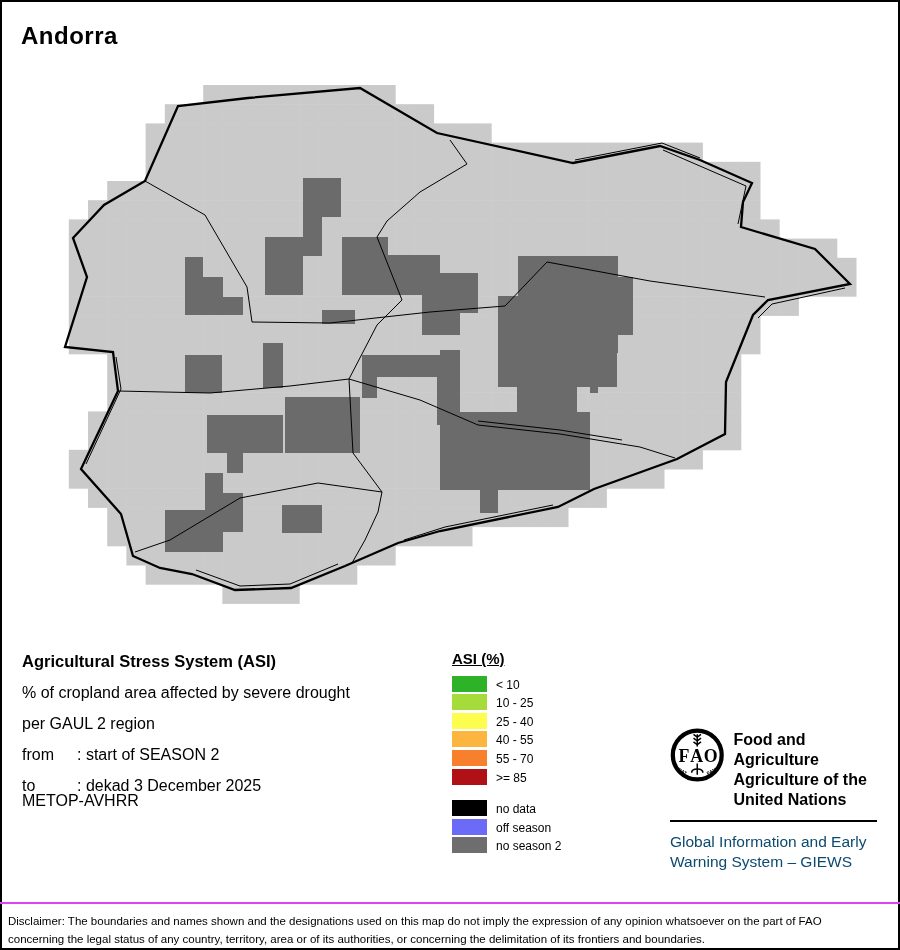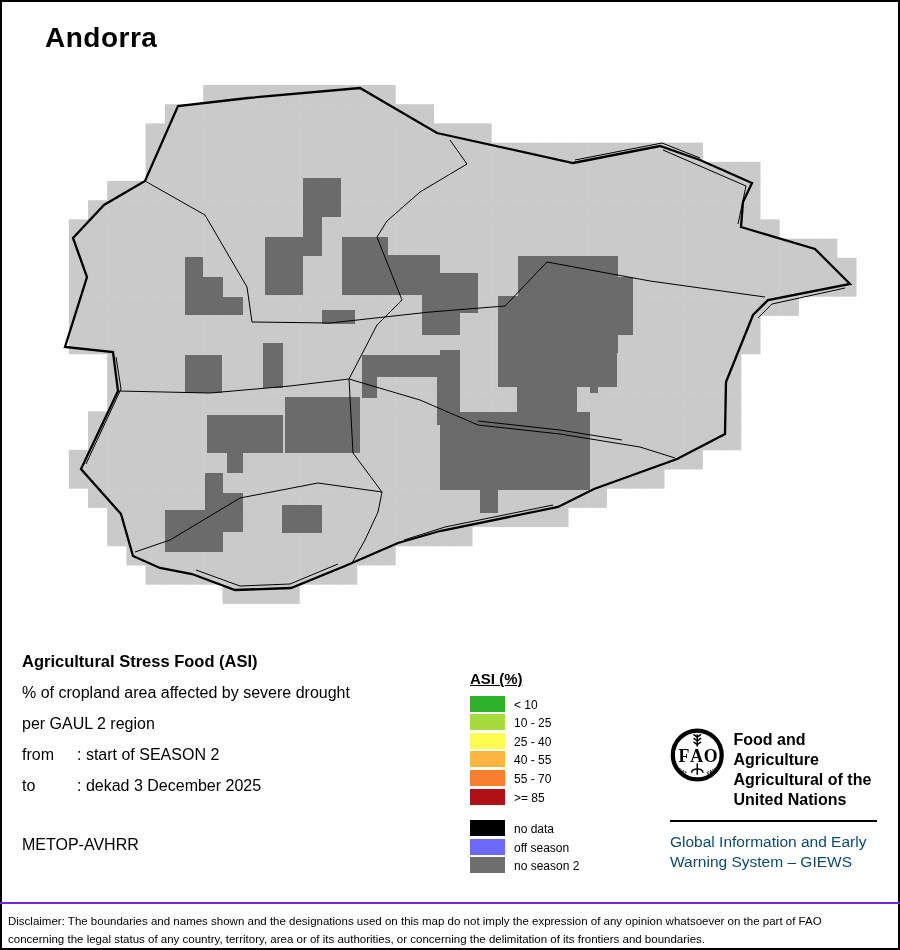--- a/index.html
+++ b/index.html
@@ -7,7 +7,7 @@
        font-family:"Liberation Sans", sans-serif;color:#000;}
   .page-frame{position:absolute;left:0;top:0;width:896px;height:946px;
        border:2px solid #000;pointer-events:none;}
-  .title{position:absolute;left:21px;top:22px;font-size:28px;font-weight:bold;letter-spacing:0.5px;margin-left:24px;}
+  .title{position:absolute;left:21px;top:22px;font-size:24px;font-weight:bold;letter-spacing:0.5px;}
   #map-svg{position:absolute;left:0;top:0;}
   .info-block{position:absolute;left:22px;top:652px;width:430px;font-size:16px;}
   .info-head{font-weight:bold;font-size:16.5px;margin-bottom:13px;}

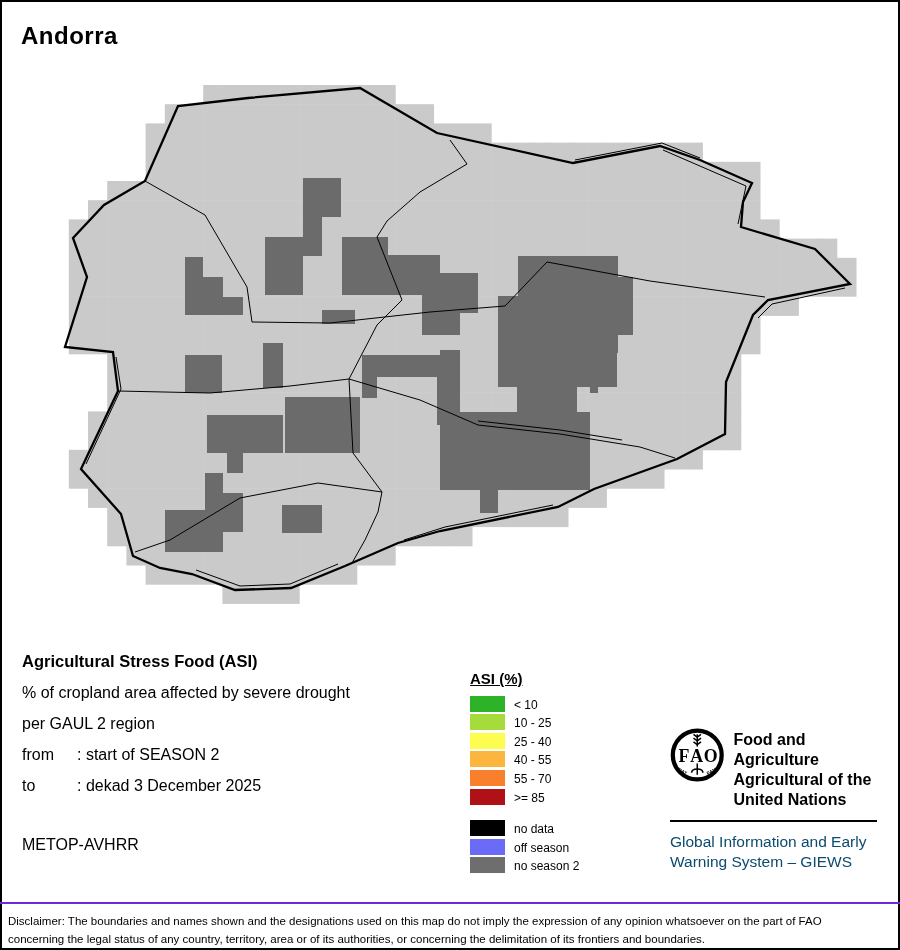--- a/index.html
+++ b/index.html
@@ -865,7 +865,7 @@
 <div class="title">Andorra</div>
 
 <div class="info-block">
-  <div class="info-head">Agricultural Stress Food (ASI)</div>
+  <div class="info-head">Agricultural Stress System (ASI)</div>
   <div class="info-line">% of cropland area affected by severe drought</div>
   <div class="info-line">per GAUL 2 region</div>
   <div class="info-line info-kv"><span class="lbl">from</span><span>: start of SEASON 2</span></div>

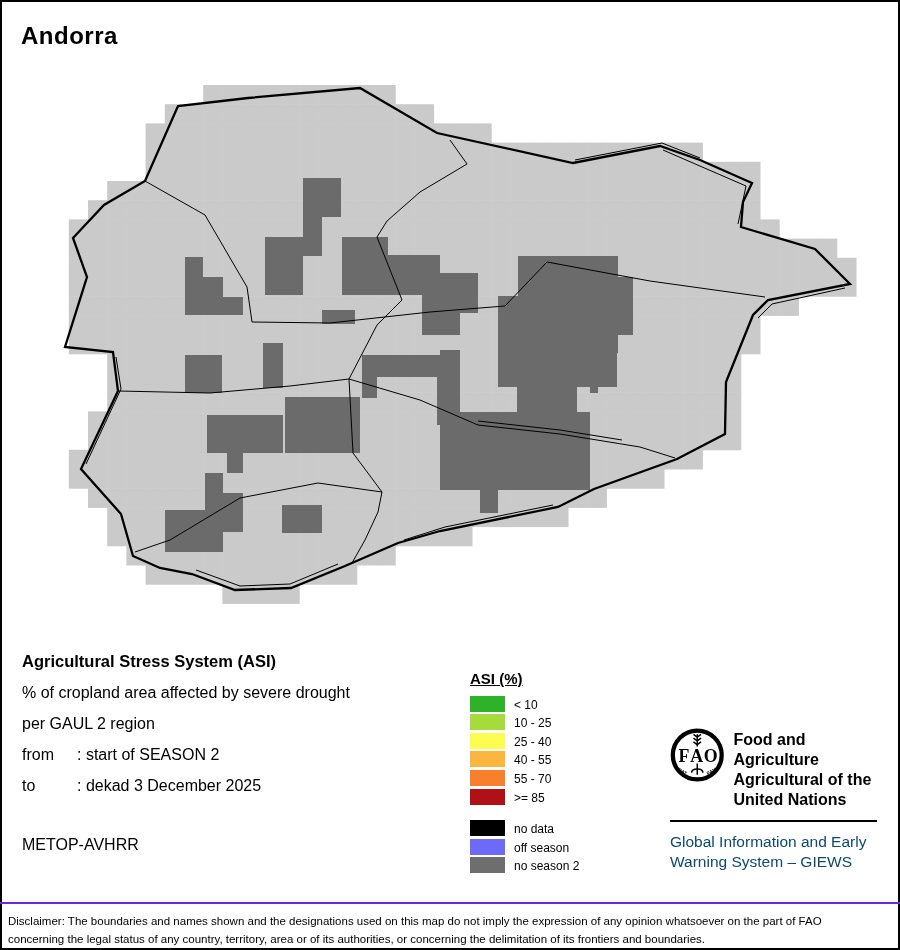--- a/index.html
+++ b/index.html
@@ -15,7 +15,7 @@
   .info-kv .lbl{display:inline-block;width:55px;}
   .src-block{position:absolute;left:22px;top:836px;font-size:16px;}
   .src-block div{margin-bottom:13px;}
-  .legend{position:absolute;left:470px;top:650px;width:190px;margin-top:20px;}
+  .legend{position:absolute;left:452px;top:650px;width:190px;}
   .legend-title{font-size:15px;font-weight:bold;text-decoration:underline;margin-bottom:6px;}
   .legend-row{display:flex;align-items:flex-end;height:18.6px;}
   .legend-row .chip{width:35px;height:16px;flex:0 0 35px;}

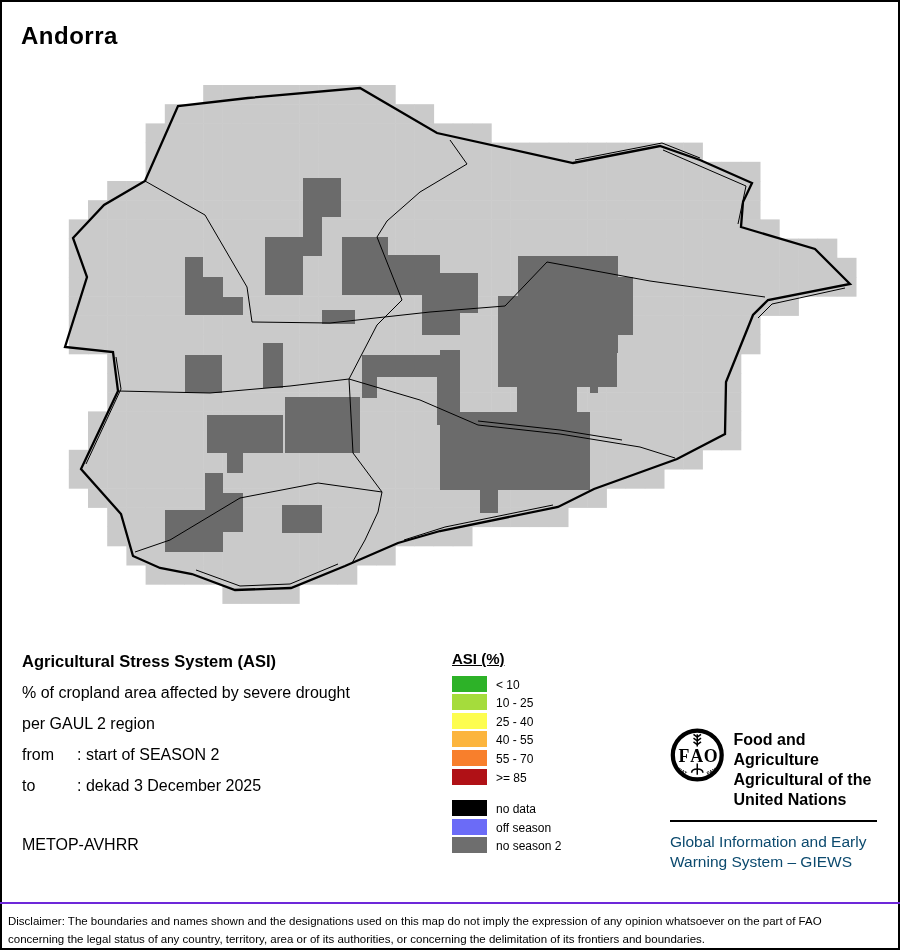--- a/index.html
+++ b/index.html
@@ -939,7 +939,7 @@
     </svg>
     <div class="fao-org">
       <div>Food and Agriculture</div>
-      <div>Agricultural of the</div>
+      <div>Agriculture of the</div>
       <div>United Nations</div>
     </div>
   </div>

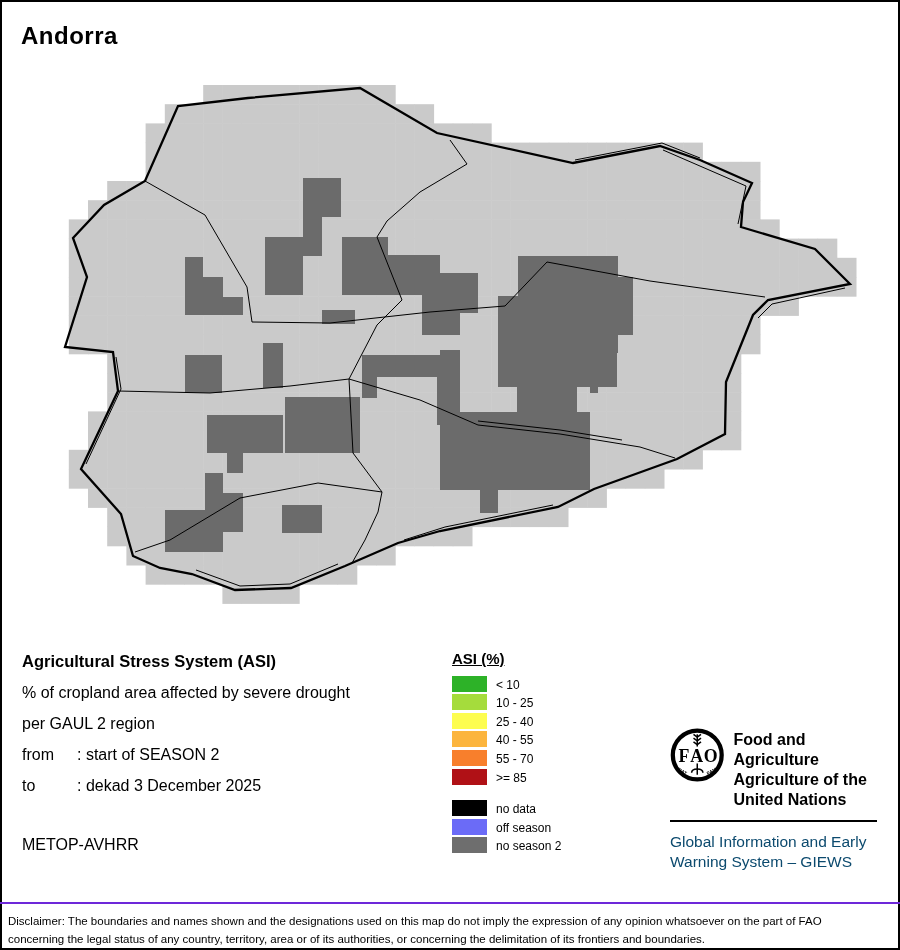--- a/index.html
+++ b/index.html
@@ -13,7 +13,7 @@
   .info-head{font-weight:bold;font-size:16.5px;margin-bottom:13px;}
   .info-line{margin-bottom:13px;}
   .info-kv .lbl{display:inline-block;width:55px;}
-  .src-block{position:absolute;left:22px;top:836px;font-size:16px;}
+  .src-block{position:absolute;left:22px;top:792px;font-size:16px;}
   .src-block div{margin-bottom:13px;}
   .legend{position:absolute;left:452px;top:650px;width:190px;}
   .legend-title{font-size:15px;font-weight:bold;text-decoration:underline;margin-bottom:6px;}

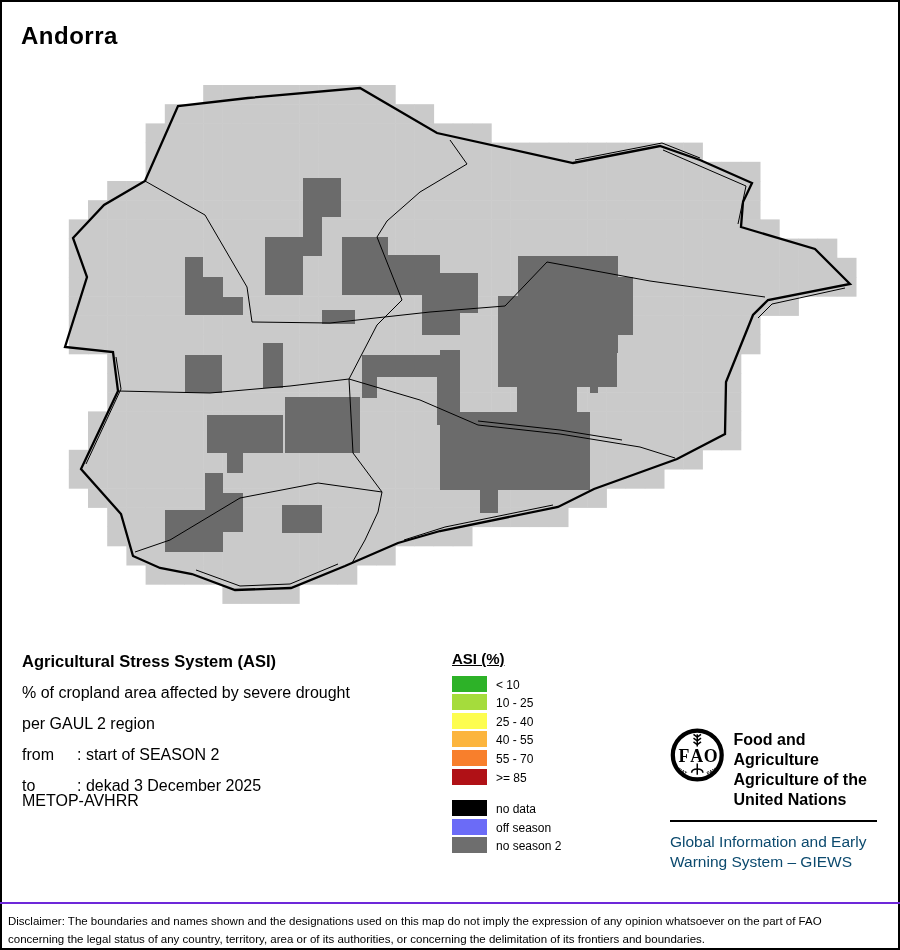--- a/index.html
+++ b/index.html
@@ -27,7 +27,7 @@
   .fao-rule{border-top:2px solid #000;margin-top:10px;margin-bottom:10px;width:207px;}
   .fao-giews{font-size:15.5px;line-height:20px;color:#0c4a6e;}
   .disclaimer{position:absolute;left:0px;top:902px;width:884px;height:32px;
-      border-top:2px solid #6d28d9;padding:8px 8px 0 8px;font-size:11.5px;line-height:18px;}
+      border-top:2px solid #d946ef;padding:8px 8px 0 8px;font-size:11.5px;line-height:18px;}
 </style>
 </head>
 <body>

